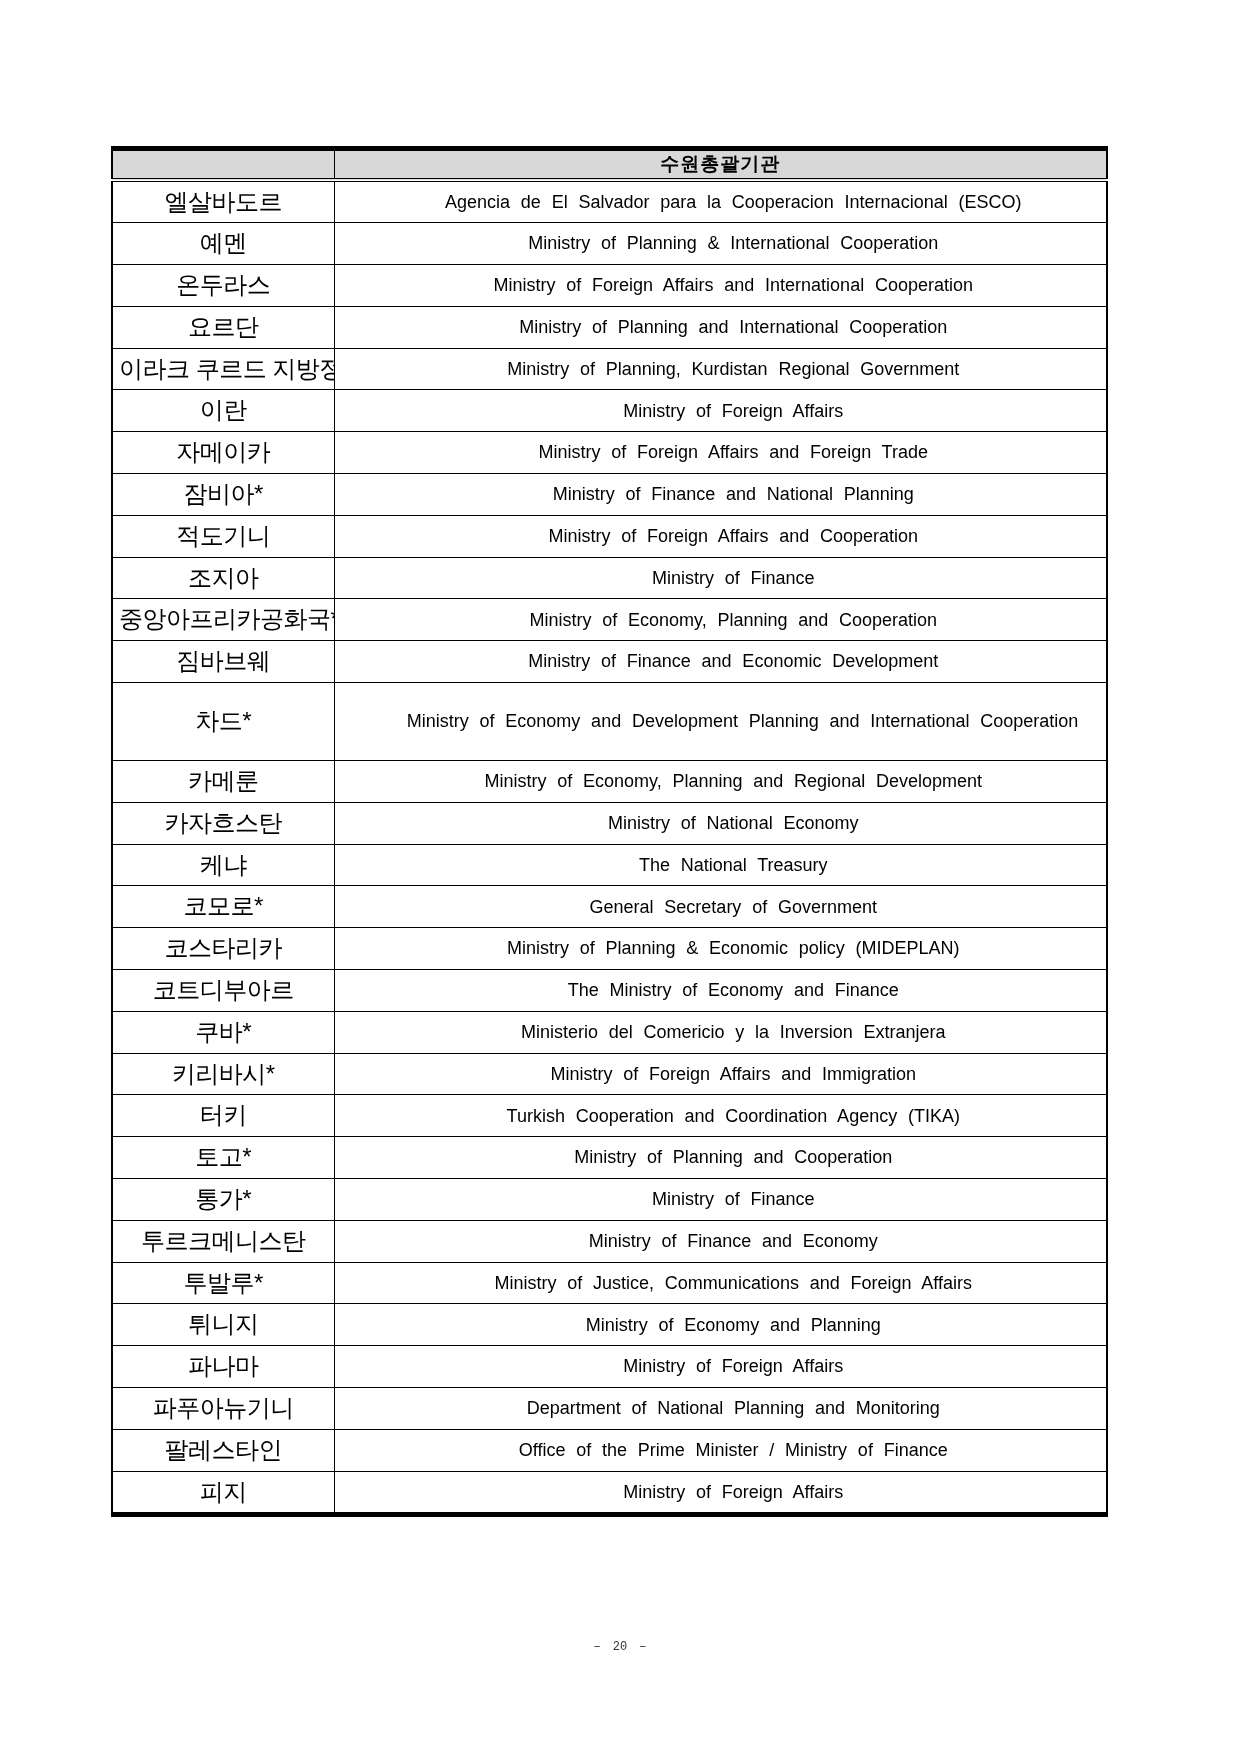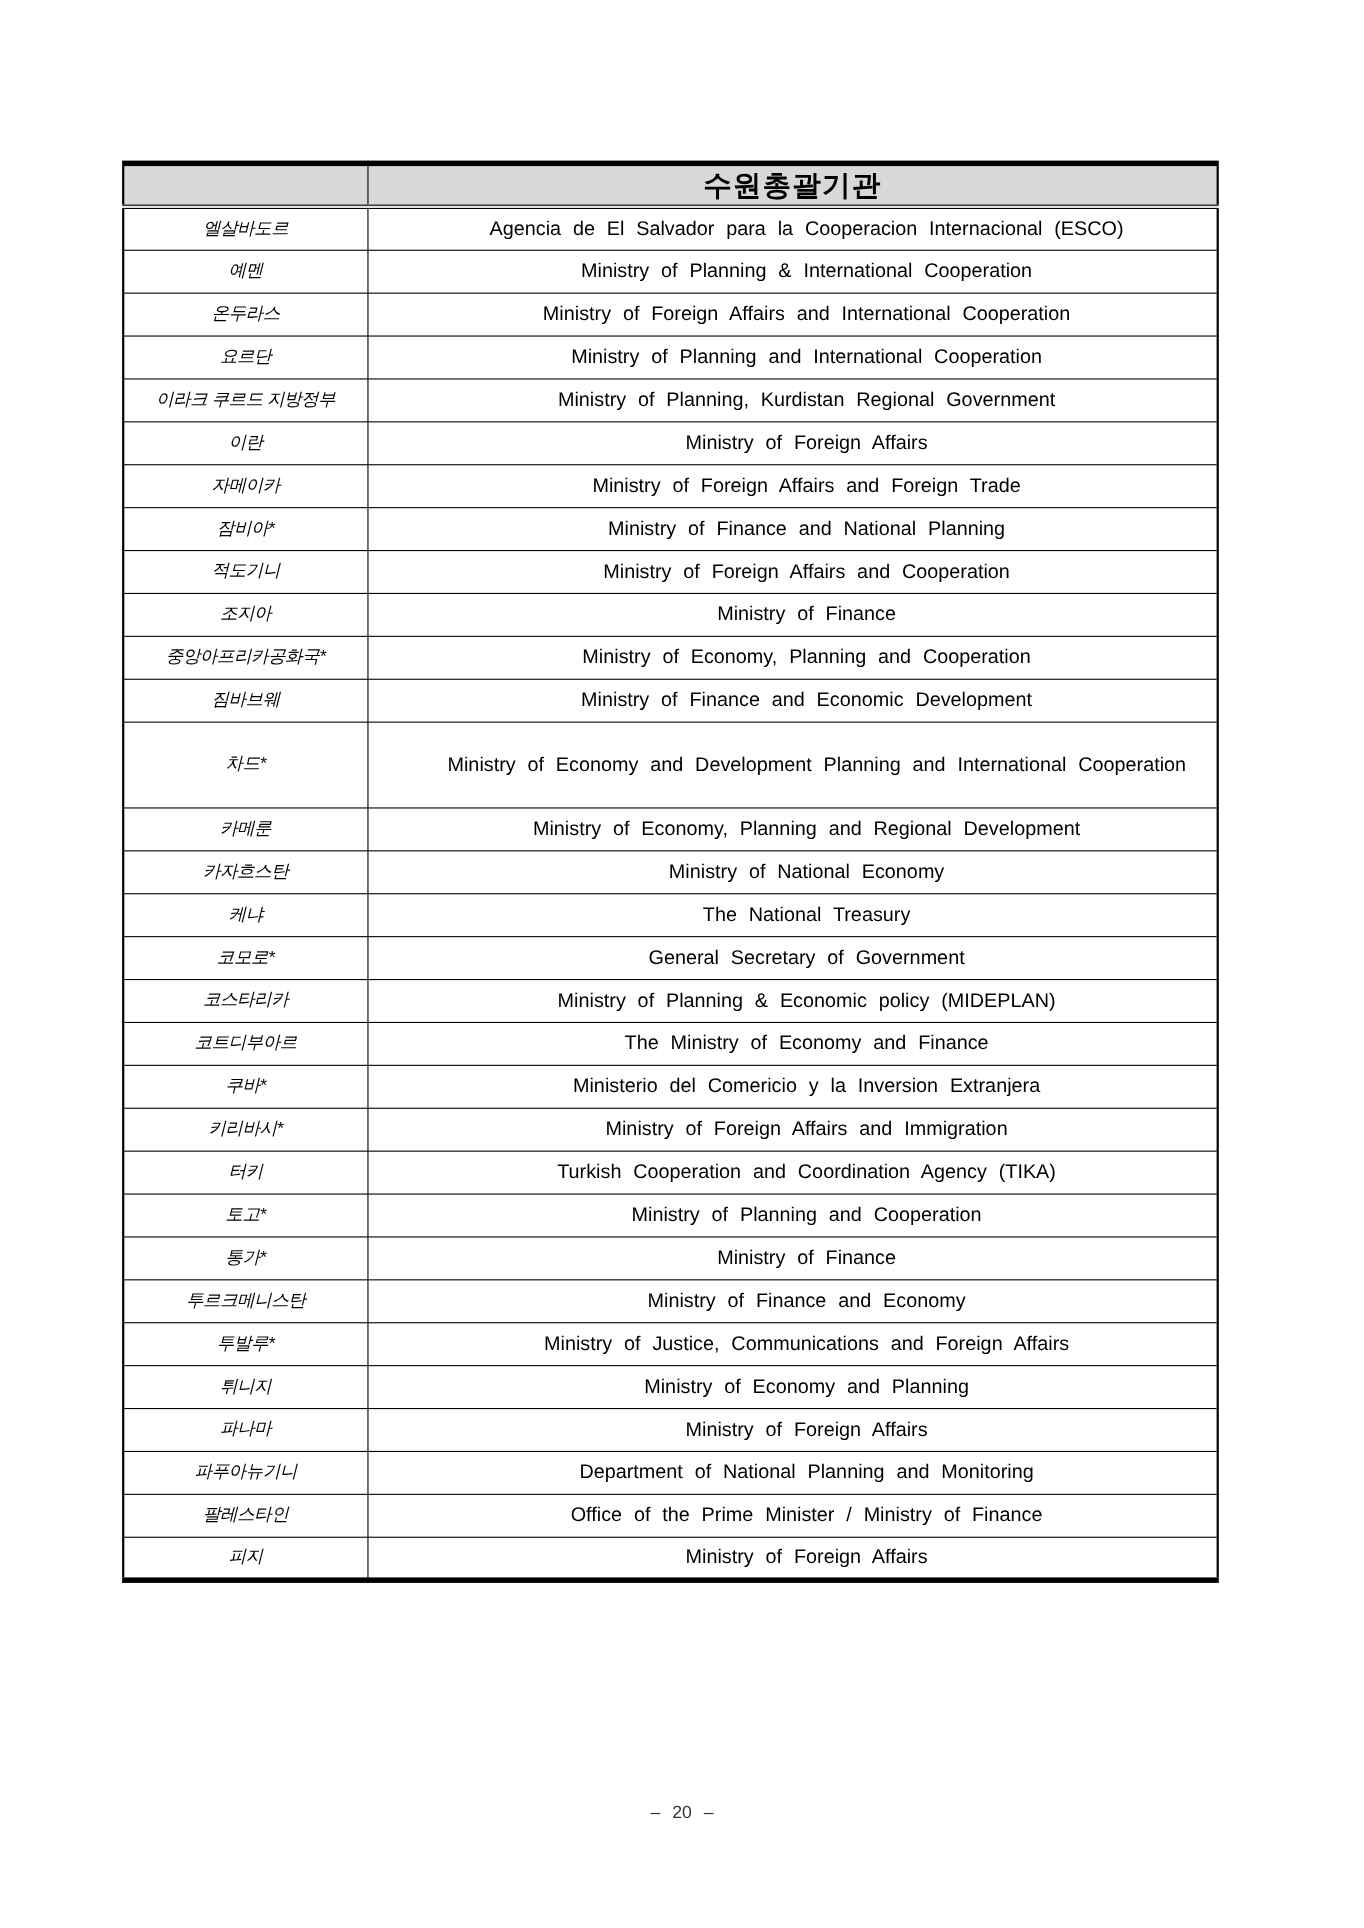--- a/index.html
+++ b/index.html
@@ -39,7 +39,7 @@
     background: #d8d8d8;
     border: 1.5px solid #000000;
     border-bottom: 4px double #000000;
-    font-size: 26px;
+    font-size: 19px;
     font-weight: bold;
     text-align: center;
     vertical-align: middle;

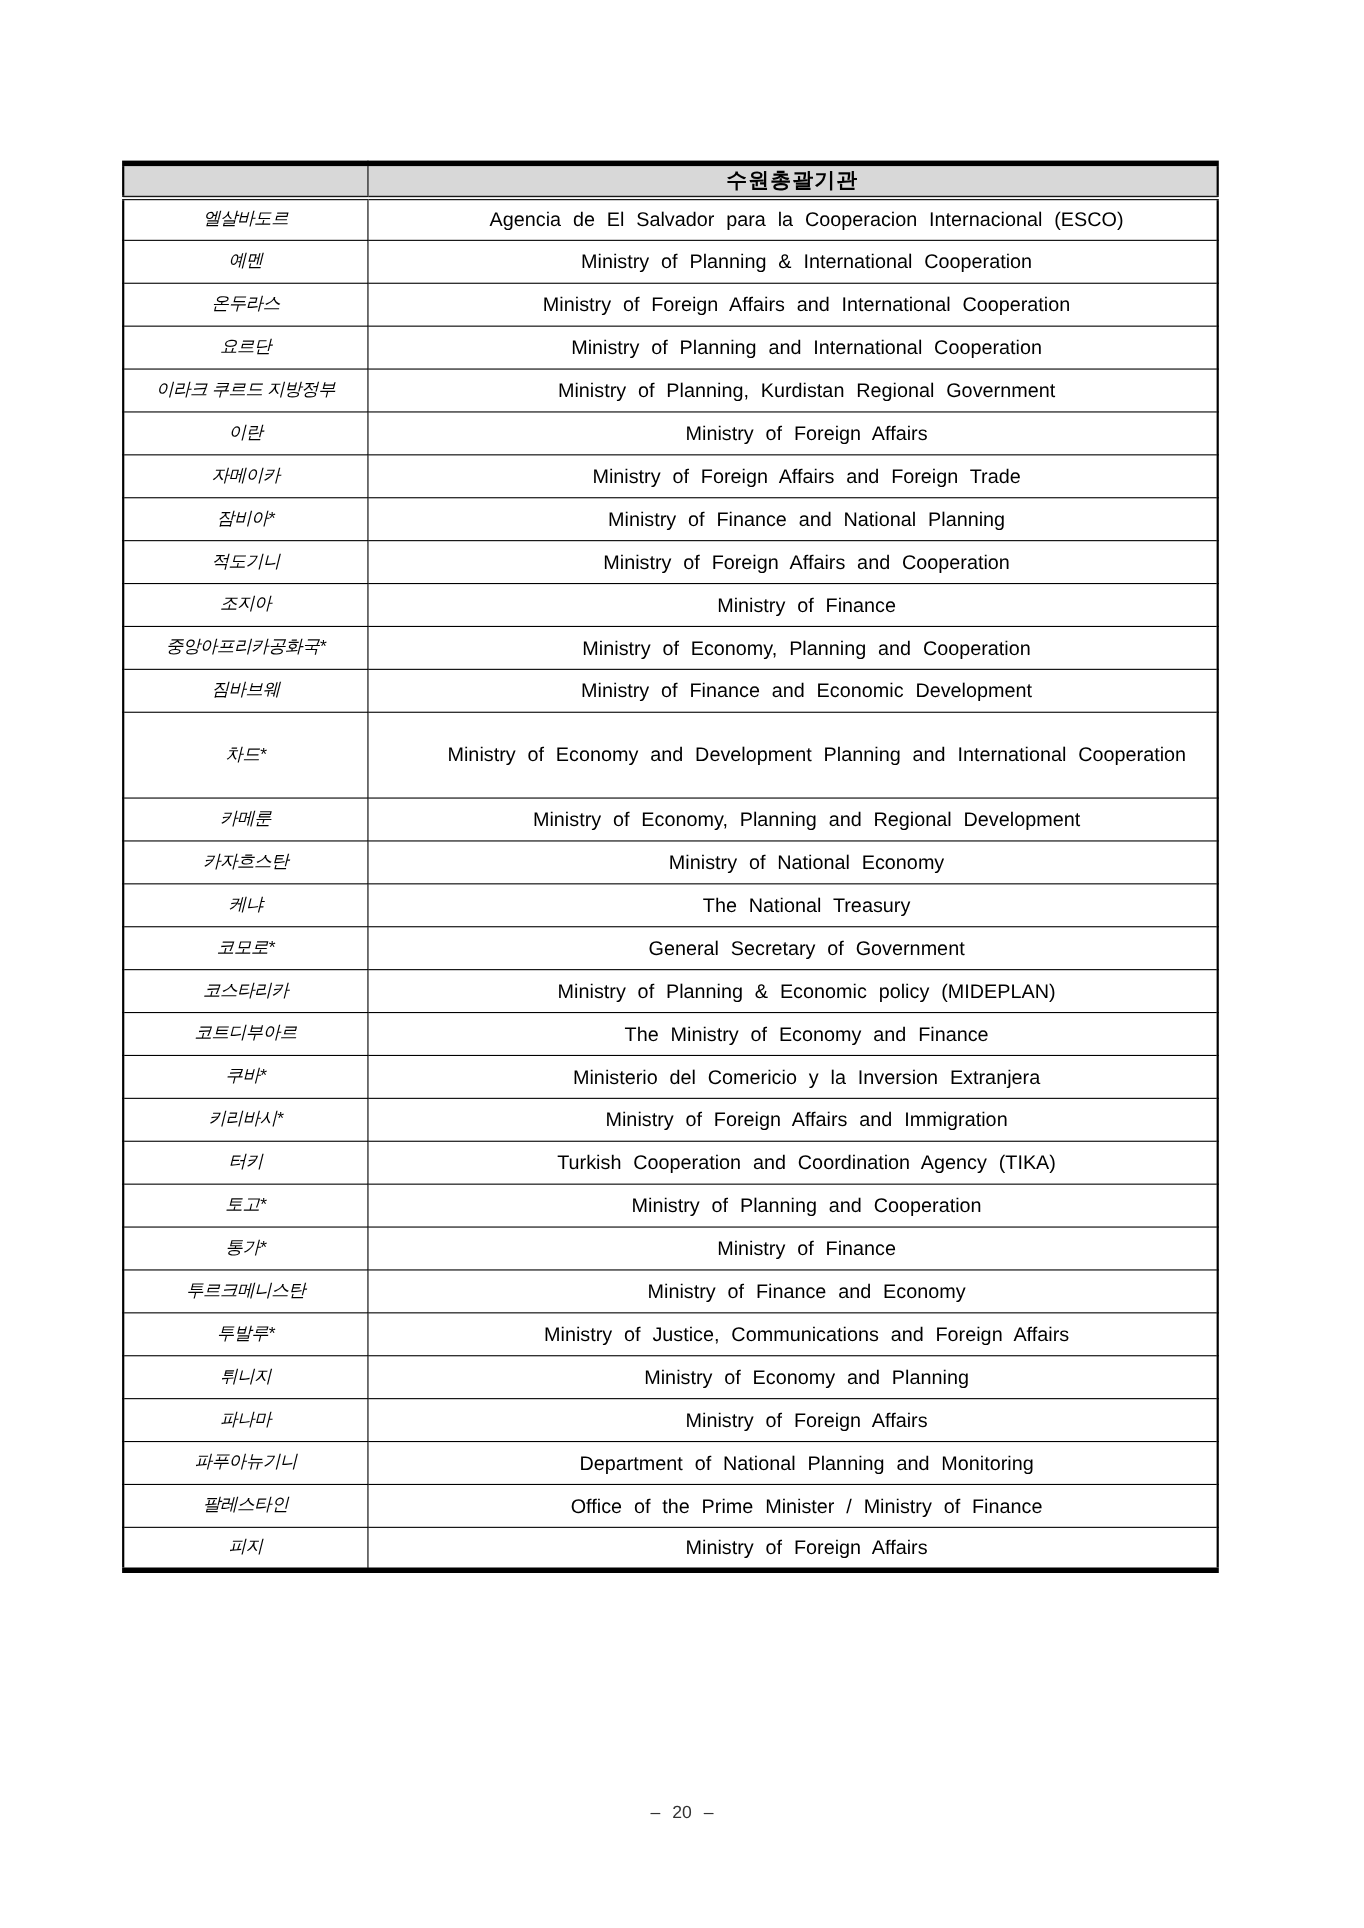--- a/index.html
+++ b/index.html
@@ -60,10 +60,9 @@
   tbody tr.tall { height: 78px; }
 
   td.col-country {
-    font-size: 16px;
+    font-size: 24px;
     letter-spacing: -0.5px;
     white-space: nowrap;
-    font-style: italic;
   }
 
   td.col-agency {

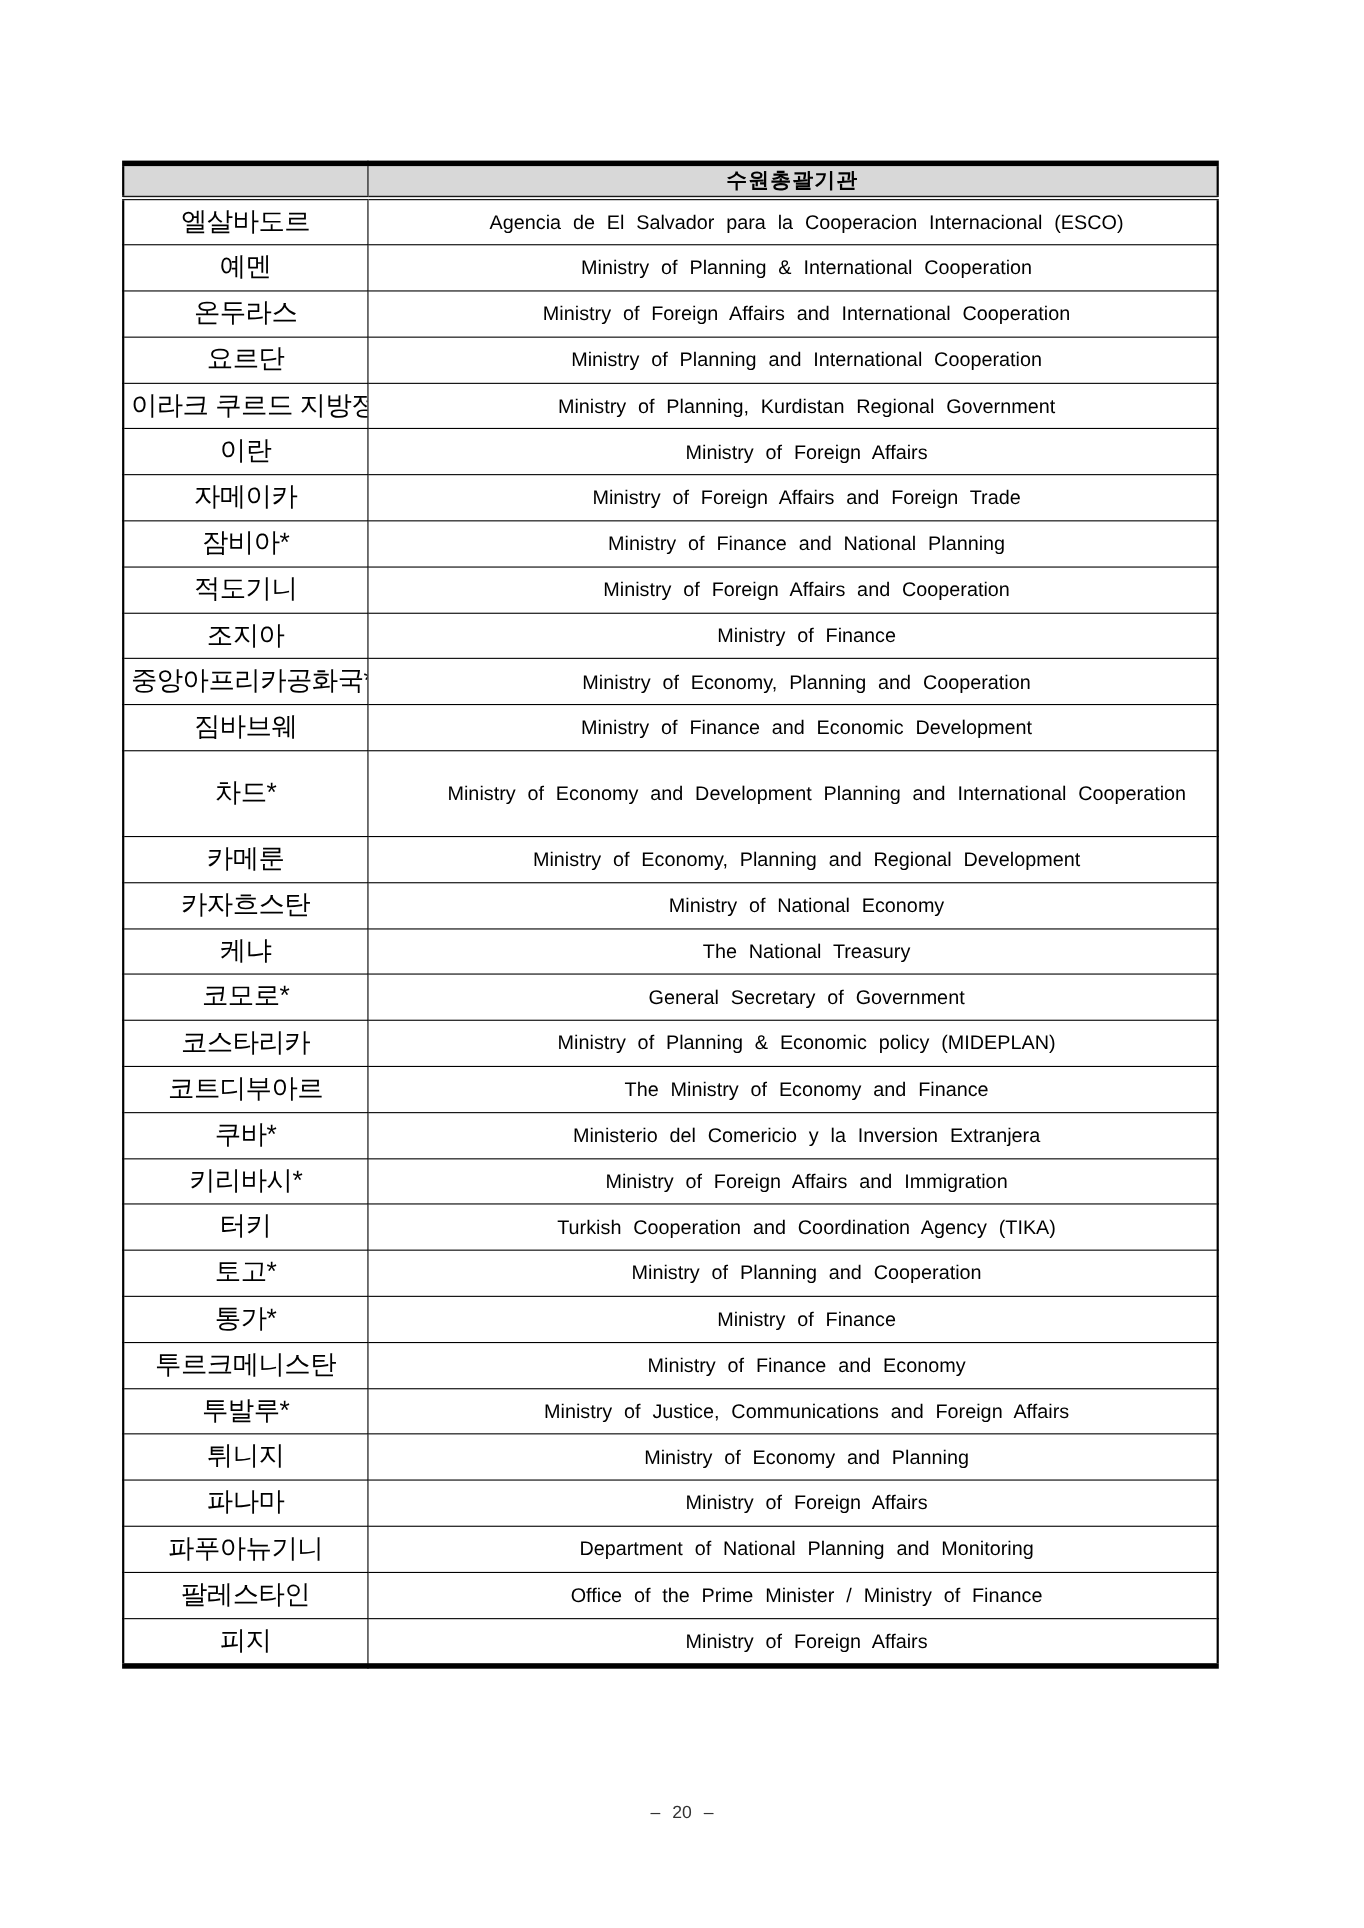--- a/index.html
+++ b/index.html
@@ -82,8 +82,8 @@
     left: 0;
     width: 100%;
     text-align: center;
-    font-family: Liberation Sans, sans-serif;
-    font-size: 16px;
+    font-family: Liberation Mono, monospace;
+    font-size: 12px;
     color: #333333;
     word-spacing: 0.4em;
   }

